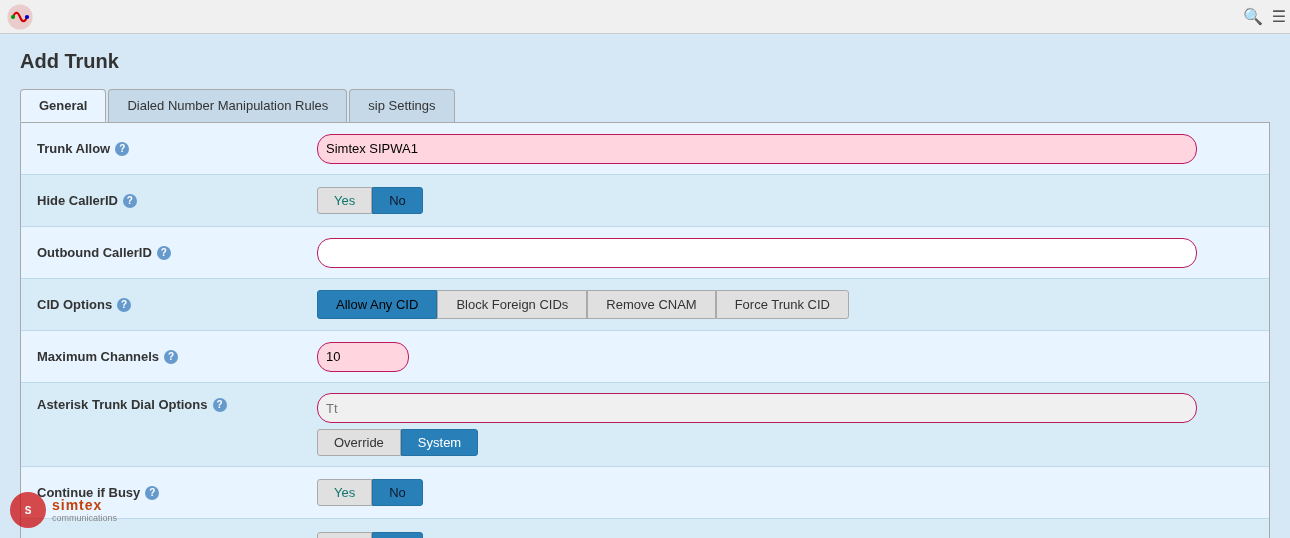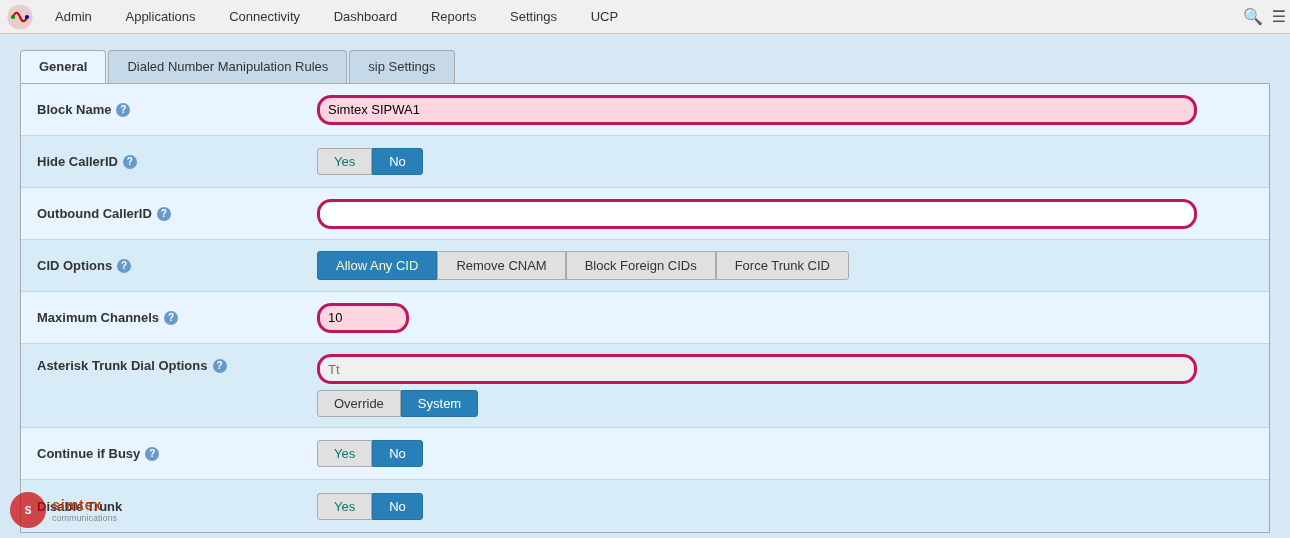--- a/index.html
+++ b/index.html
@@ -232,15 +232,6 @@
       <circle cx="30" cy="20" r="3" fill="#0000cc"></circle>
     </svg>
   </div>
-  <nav>
-    <a class="nav-item">Admin</a>
-    <a class="nav-item">Applications</a>
-    <a class="nav-item">Connectivity</a>
-    <a class="nav-item">Dashboard</a>
-    <a class="nav-item">Reports</a>
-    <a class="nav-item">Settings</a>
-    <a class="nav-item">UCP</a>
-  </nav>
   <div class="nav-search">
     <button class="search-icon-btn">🔍</button>
     <button class="search-icon-btn">☰</button>

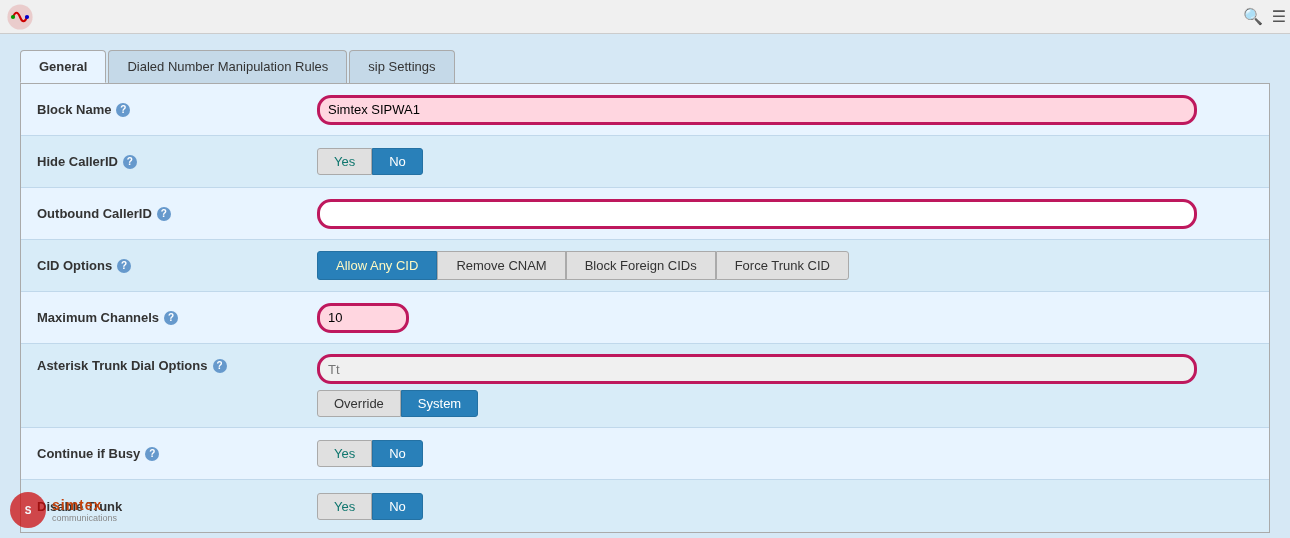--- a/index.html
+++ b/index.html
@@ -239,6 +239,7 @@
 </div>
 
 <div class="page-content">
+  <div class="page-title">Add Trunk</div>
 
   <div class="tabs">
     <div class="tab active">General</div>

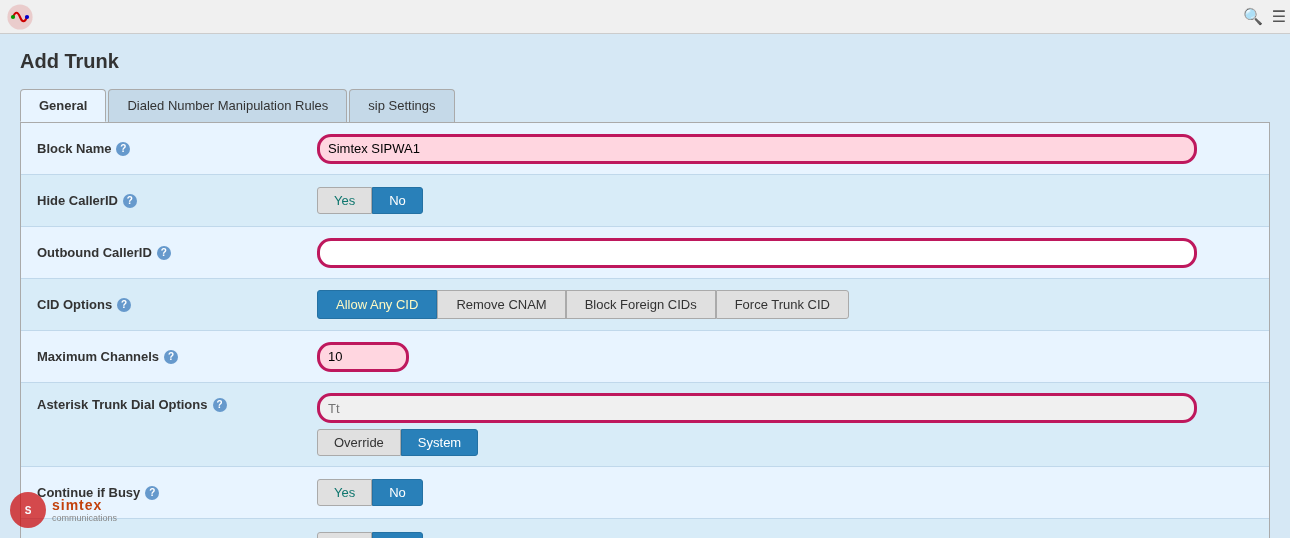--- a/index.html
+++ b/index.html
@@ -251,7 +251,7 @@
 
     <div class="form-row">
       <div class="field-label">
-        <span>Block Name</span>
+        <span>Trunk Allow</span>
         <span class="help-icon">?</span>
       </div>
       <div class="field-value">

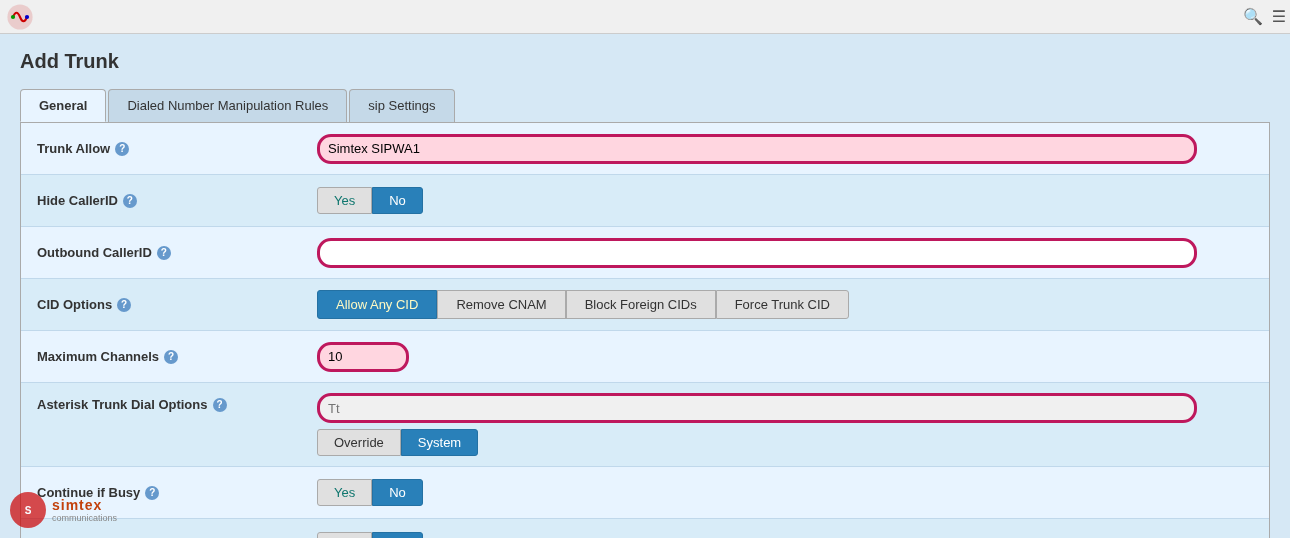--- a/index.html
+++ b/index.html
@@ -136,7 +136,7 @@
     
     .text-input {
       height: 30px;
-      border: 3px solid #be185d;
+      border: 1px solid #be185d;
       border-radius: 14px;
       padding: 4px 8px;
       font-size: 13px;

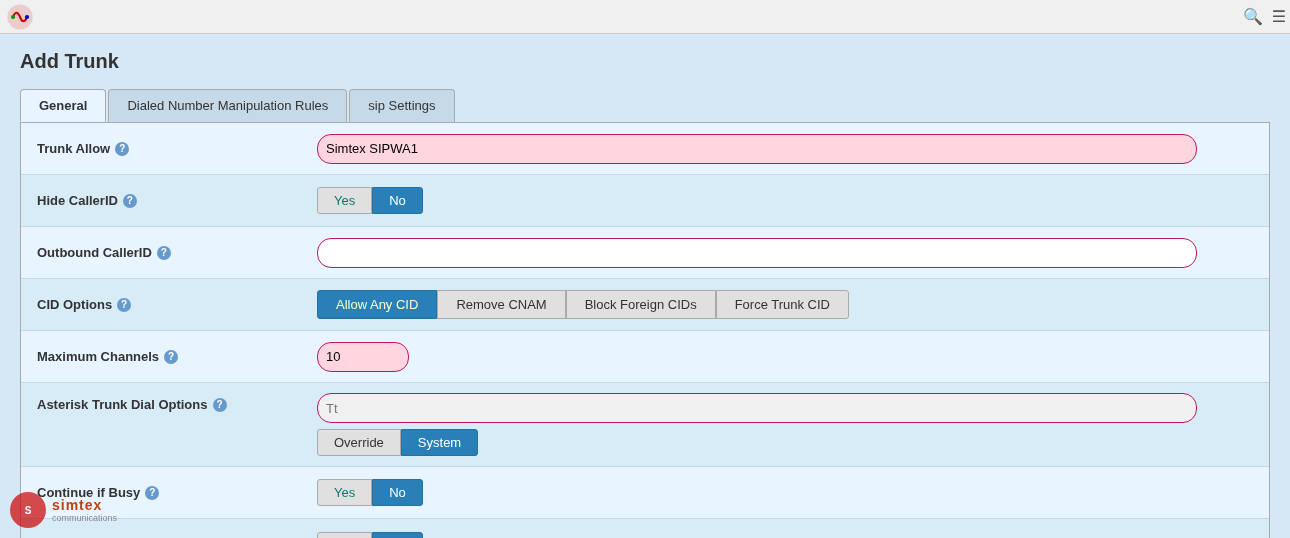--- a/index.html
+++ b/index.html
@@ -161,7 +161,7 @@
     }
     .toggle-btn.active-blue {
       background: #2980b9;
-      color: #ffffff;
+      color: #0f172a;
       border-color: #2471a3;
     }
     .toggle-btn:first-child { border-radius: 3px 0 0 3px; }

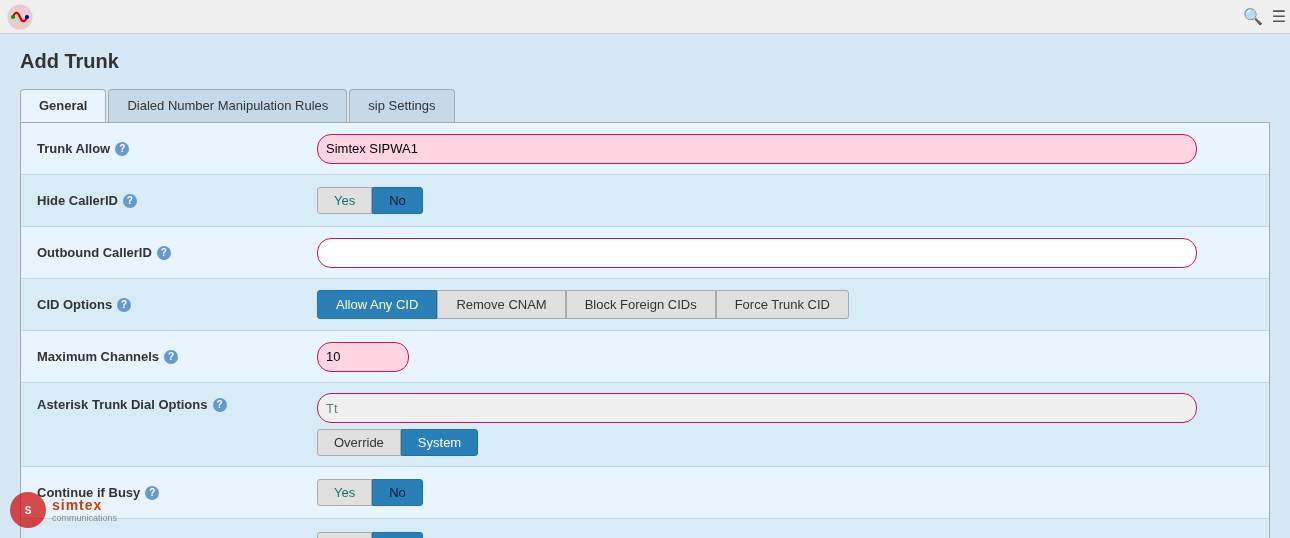--- a/index.html
+++ b/index.html
@@ -182,7 +182,7 @@
     }
     .cid-btn.active-blue {
       background: #2980b9;
-      color: #fef9c3;
+      color: #000000;
       border-color: #2471a3;
     }
     .cid-btn:first-child { border-radius: 3px 0 0 3px; }

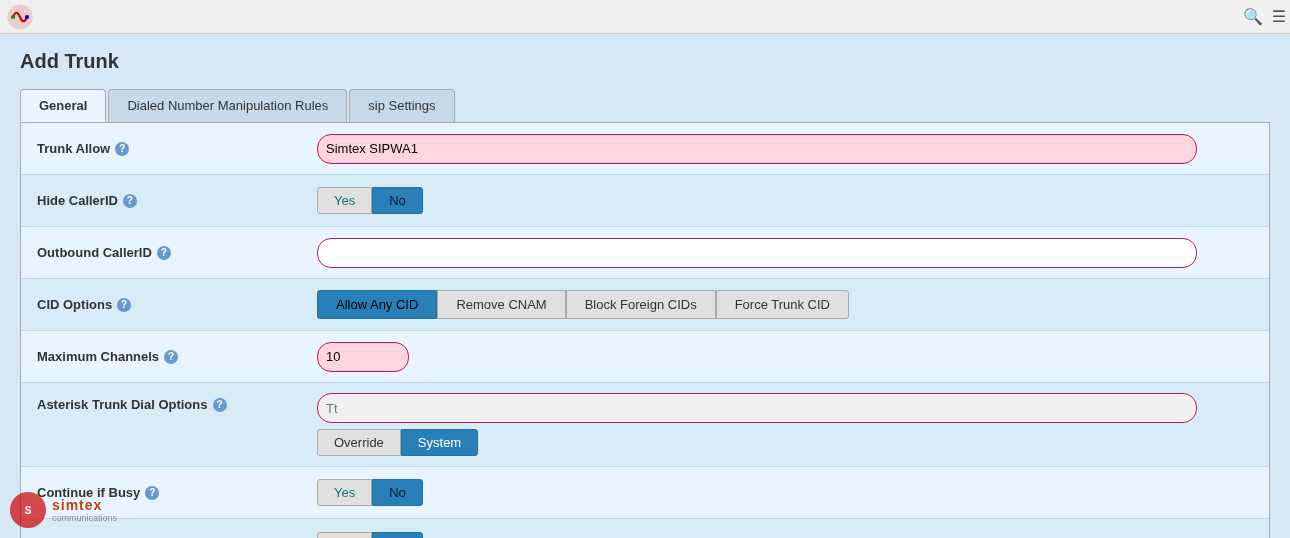--- a/index.html
+++ b/index.html
@@ -290,8 +290,8 @@
       <div class="field-value">
         <div class="cid-group">
           <button class="cid-btn active-blue">Allow Any CID</button>
+          <button class="cid-btn">Block Foreign CIDs</button>
           <button class="cid-btn">Remove CNAM</button>
-          <button class="cid-btn">Block Foreign CIDs</button>
           <button class="cid-btn">Force Trunk CID</button>
         </div>
       </div>

